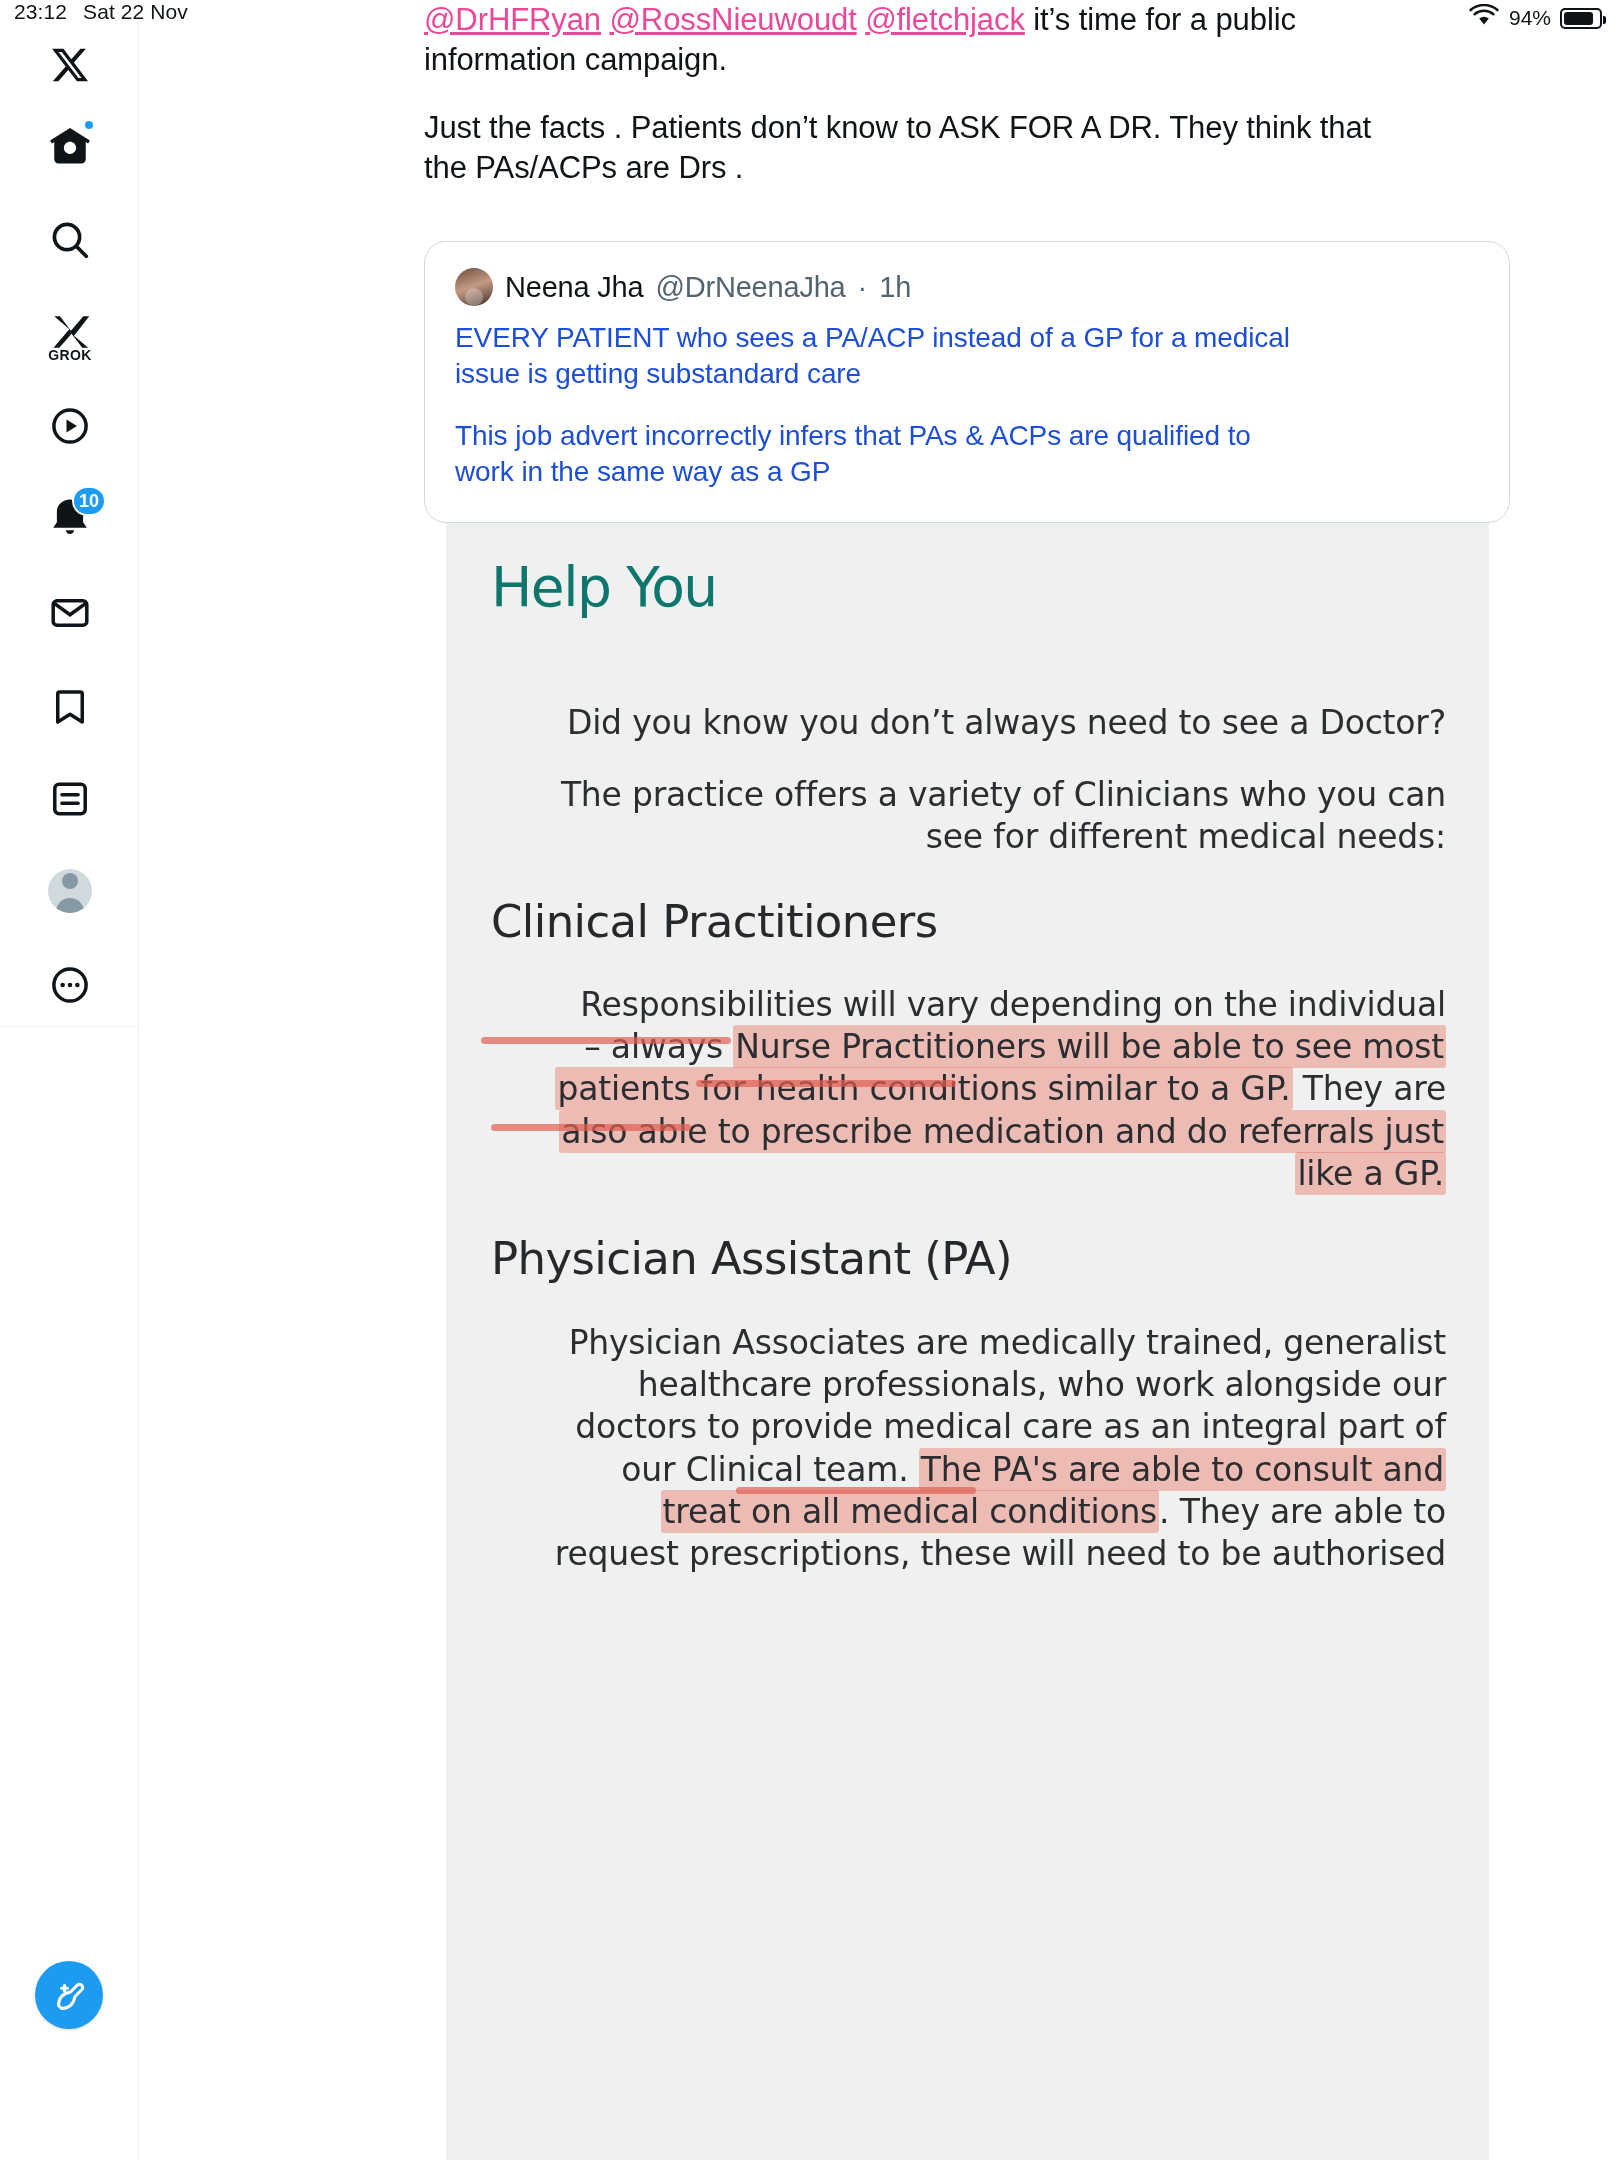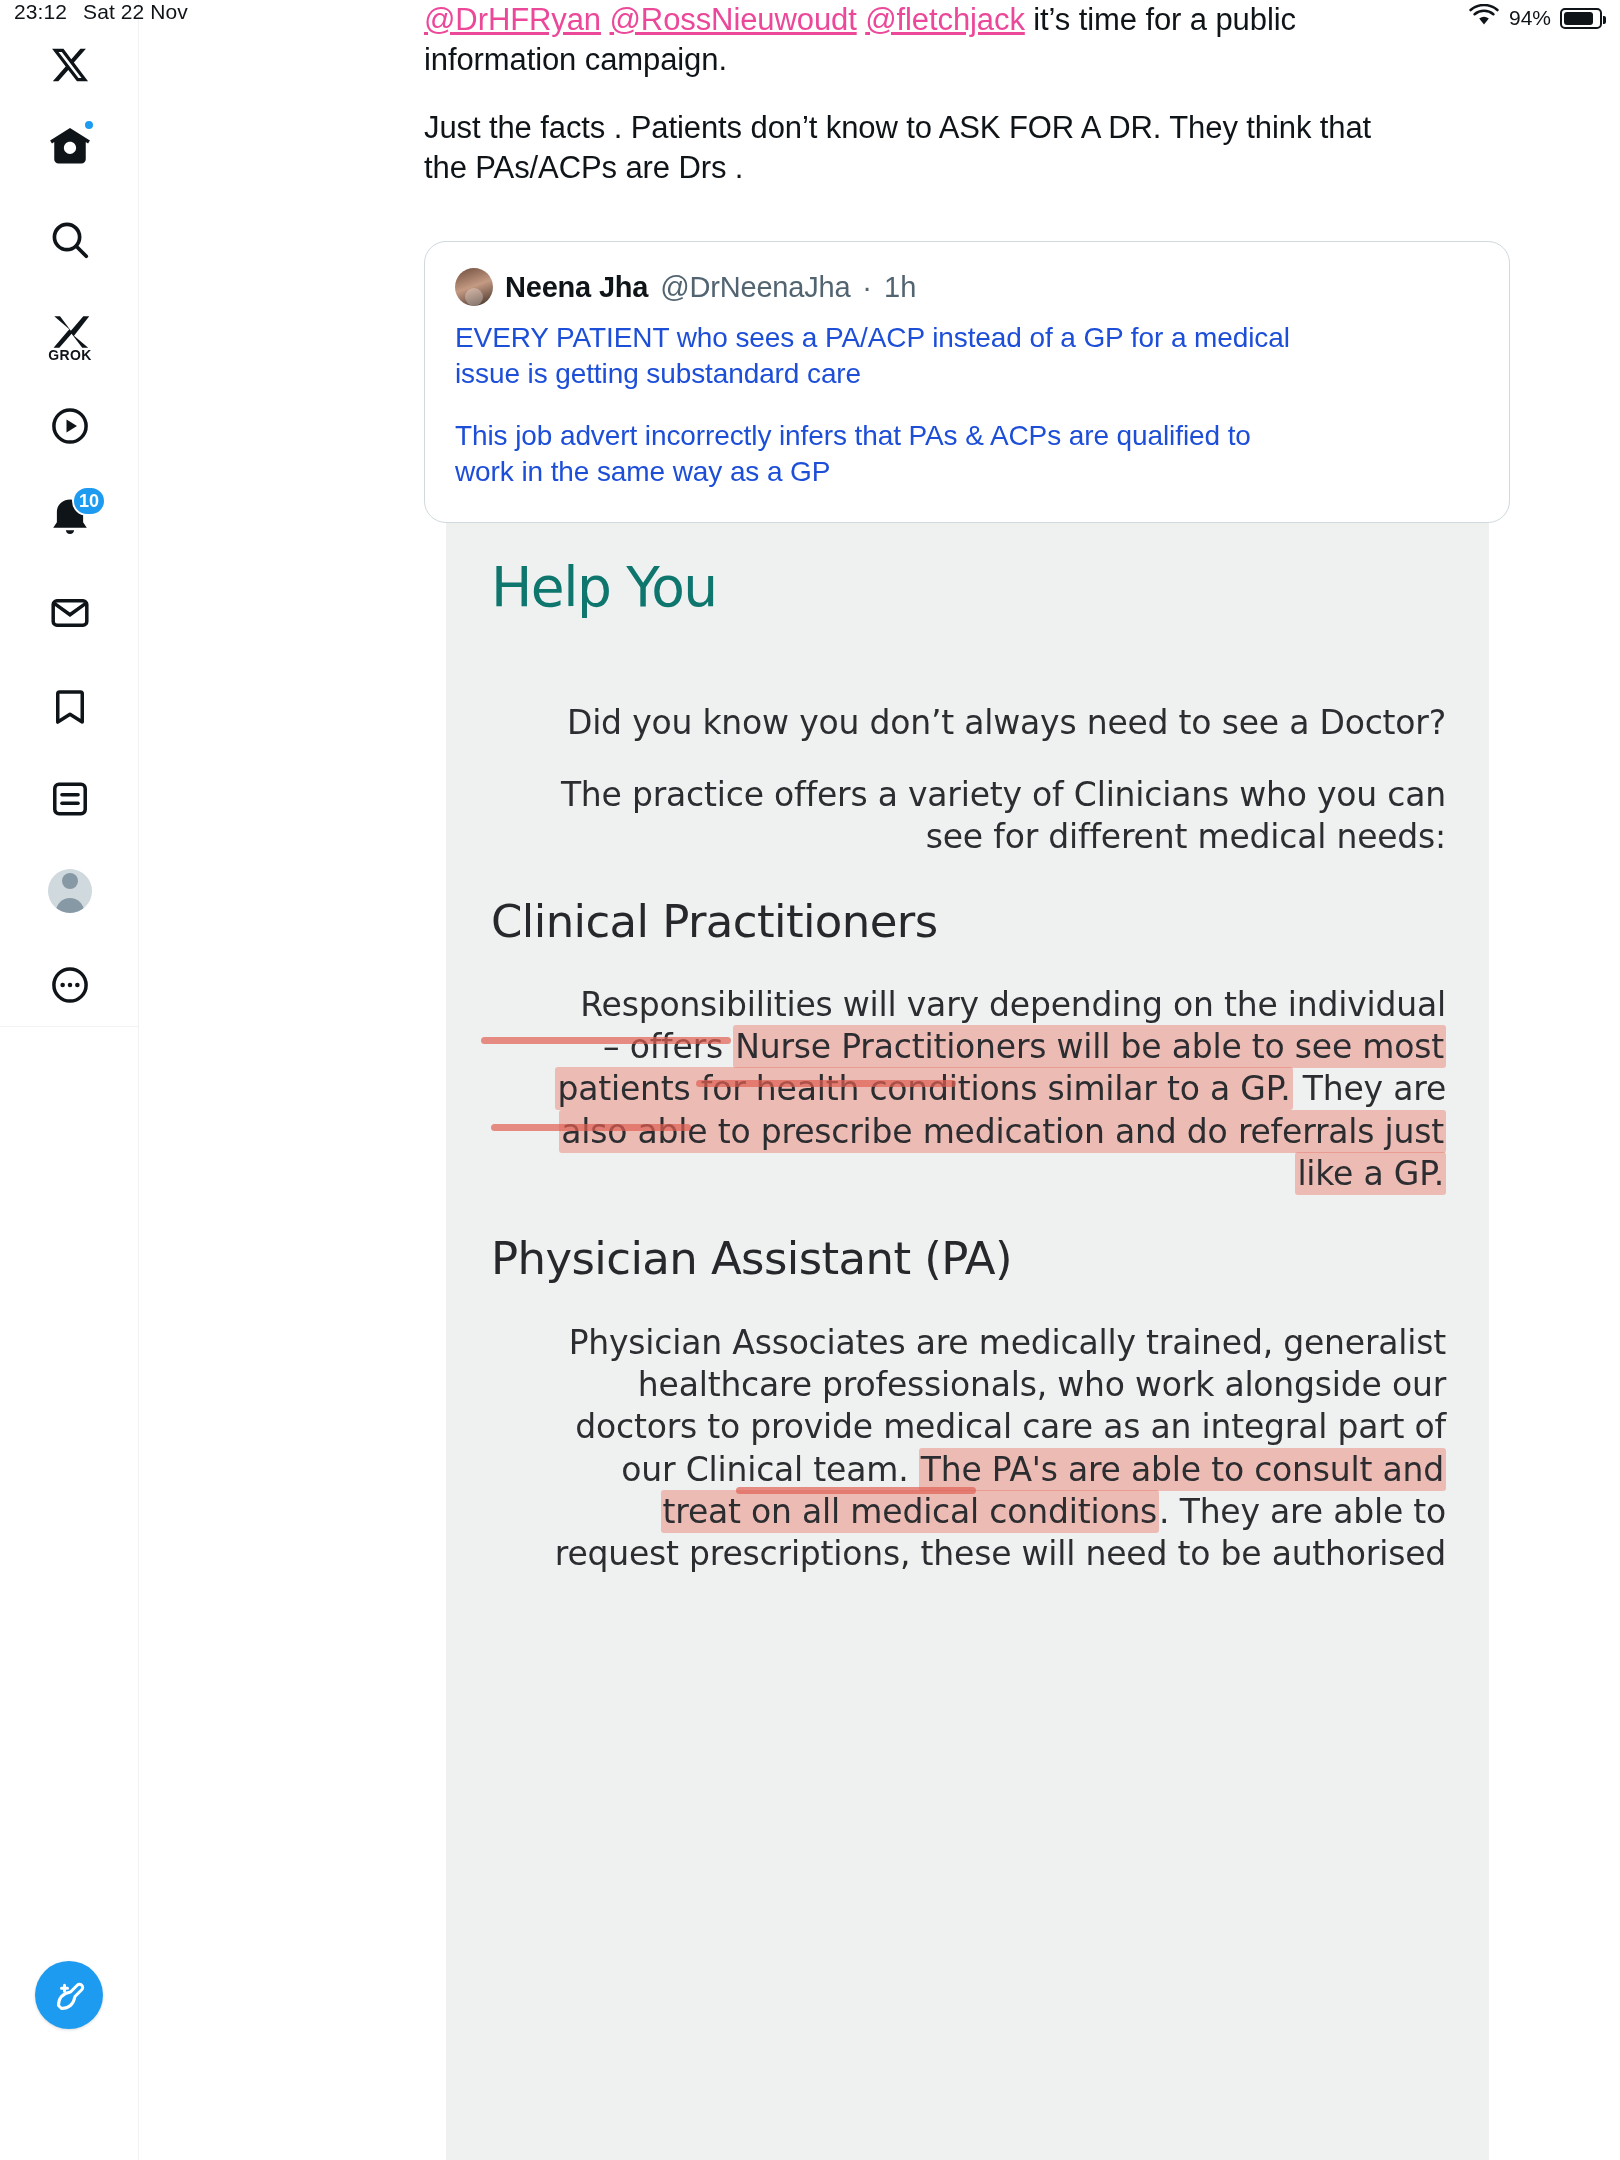--- a/index.html
+++ b/index.html
@@ -229,7 +229,7 @@
   }
   .q-name {
     font-size: 29px;
-    font-weight: 700;
+    font-weight: 400;
     color: #0f1419;
     letter-spacing: -0.2px;
   }

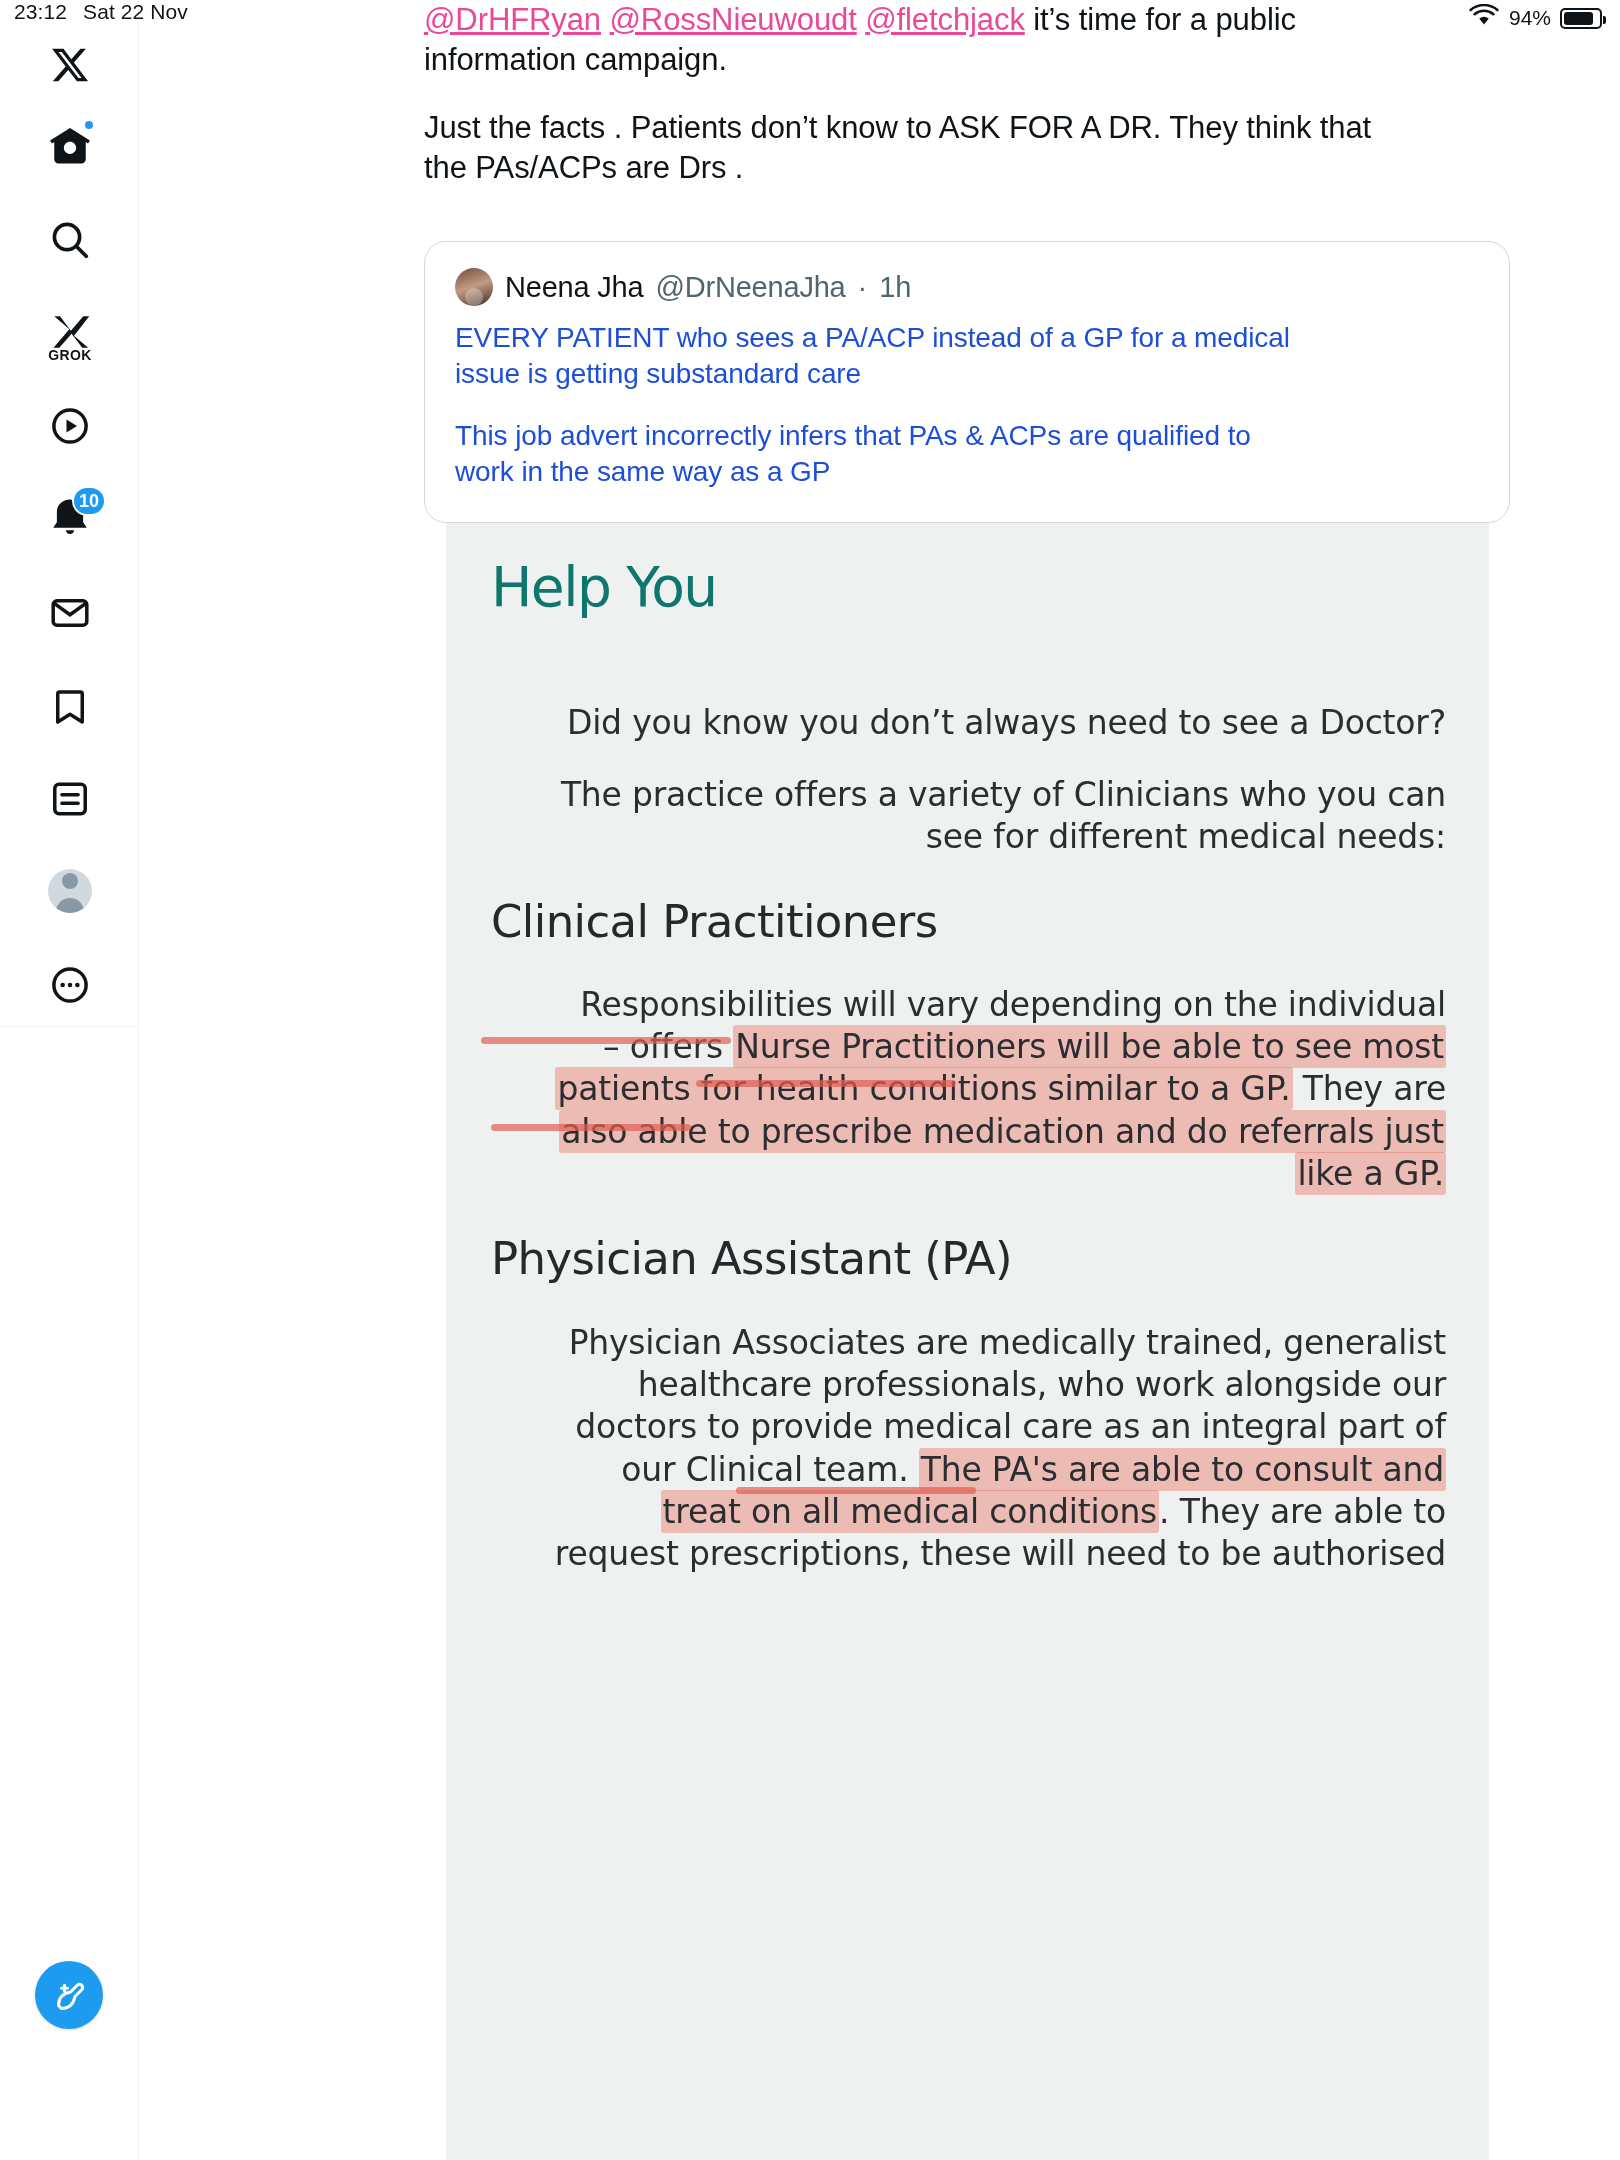--- a/index.html
+++ b/index.html
@@ -466,7 +466,7 @@
 
       <div class="poster-block" style="top:547px">
         <p class="poster-p">Responsibilities will vary depending on the individual</p>
-        <p class="poster-p"><span>– offers </span><span class="hl">Nurse Practitioners will be able to see most</span></p>
+        <p class="poster-p"><span>– always </span><span class="hl">Nurse Practitioners will be able to see most</span></p>
         <p class="poster-p"><span class="hl">patients for health conditions similar to a GP.</span><span> They are</span></p>
         <p class="poster-p"><span class="hl">also able to prescribe medication and do referrals just</span></p>
         <p class="poster-p"><span class="hl">like a GP.</span></p>

